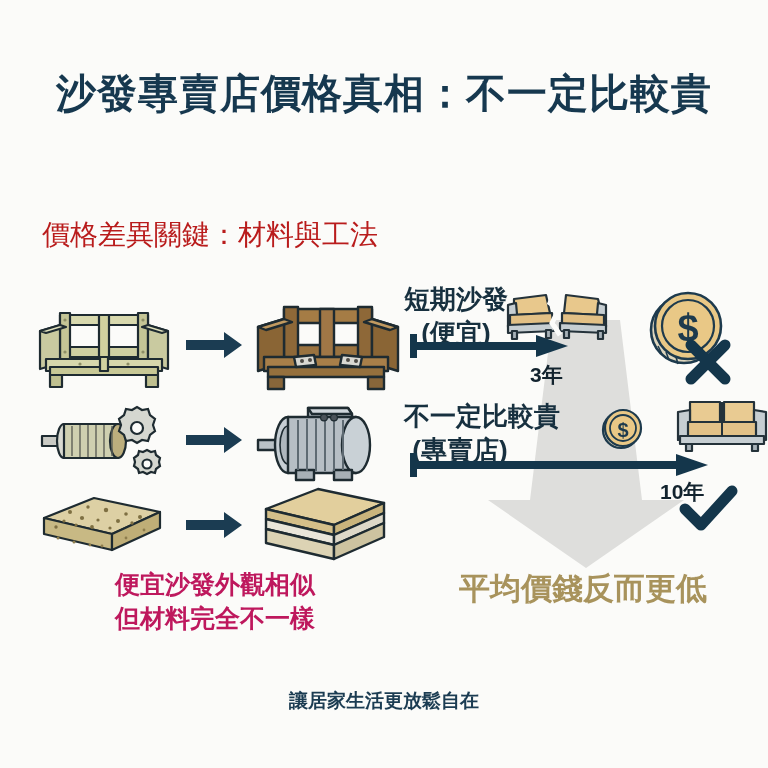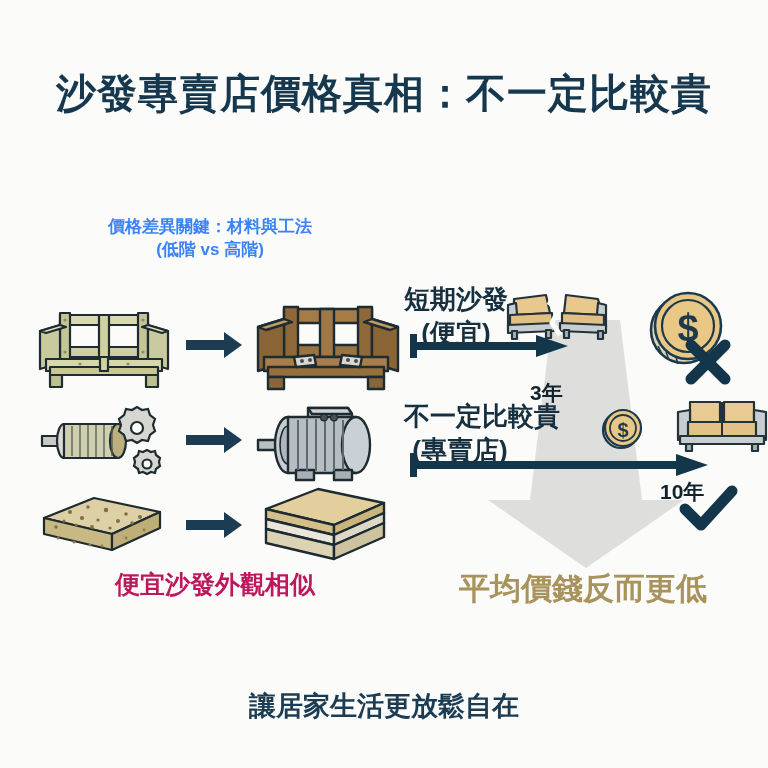--- a/index.html
+++ b/index.html
@@ -37,9 +37,9 @@
   
   .col-heading {
     position: absolute;
-    font-size: 17px;
-    font-weight: bold;
-    color: #3b82f6;
+    font-size: 28px;
+    font-weight: normal;
+    color: #b91c1c;
     text-align: center;
     line-height: 1.35;
   }

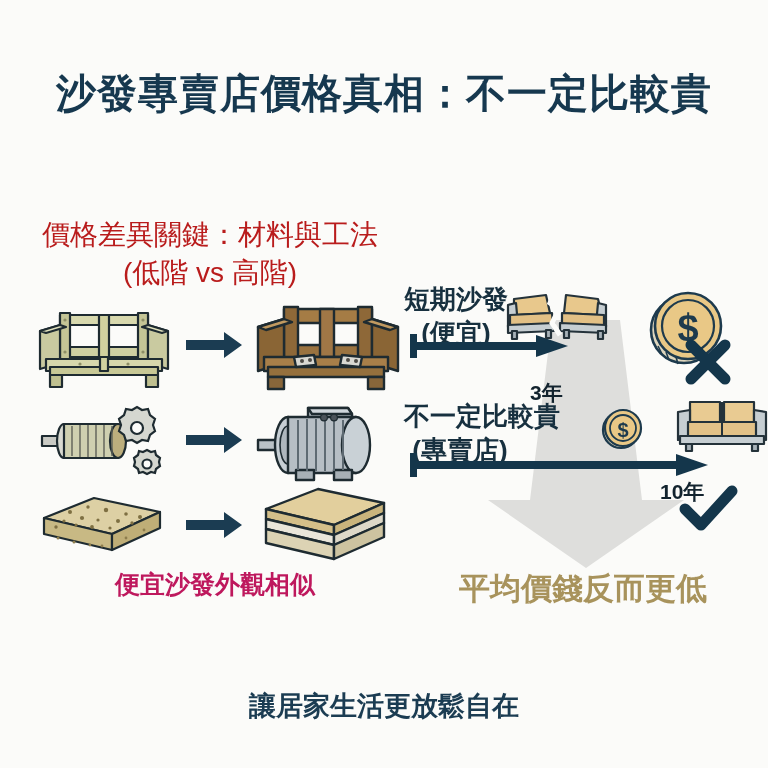--- a/index.html
+++ b/index.html
@@ -178,7 +178,6 @@
 
   <div class="col-heading" id="left-heading">
     <div>價格差異關鍵：材料與工法</div>
-    <div>(低階 vs 高階)</div>
   </div>
 
   <div class="mat-row" id="mat-row-0">

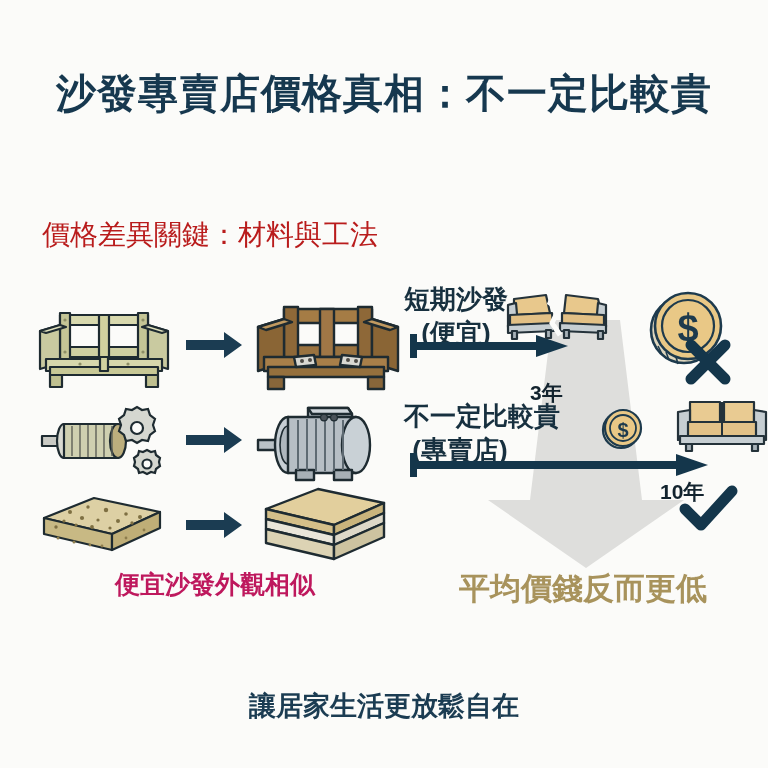--- a/index.html
+++ b/index.html
@@ -131,7 +131,7 @@
     color: #12232e;
     white-space: nowrap;
   }
-  #tl-years-0 { top: 361px; left: 530px; margin-top: 18px; }
+  #tl-years-0 { top: 361px; left: 530px; }
   #tl-years-1 { top: 478px; left: 660px; }
 
   .sofa-icon-wrap {

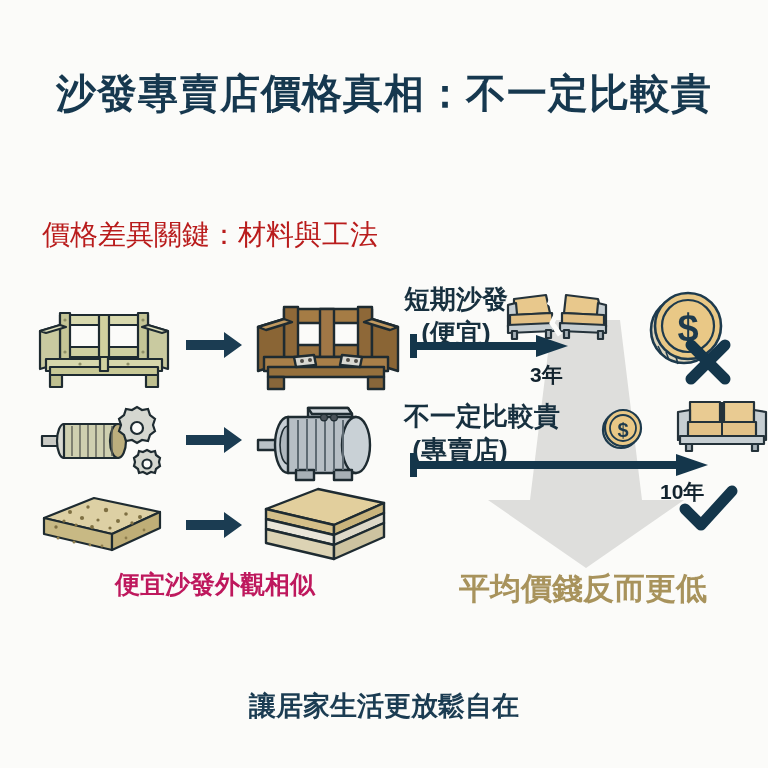--- a/index.html
+++ b/index.html
@@ -375,6 +375,7 @@
 
   <div id="left-caption">
     <div>便宜沙發外觀相似</div>
+    <div>但材料完全不一樣</div>
   </div>
 
 

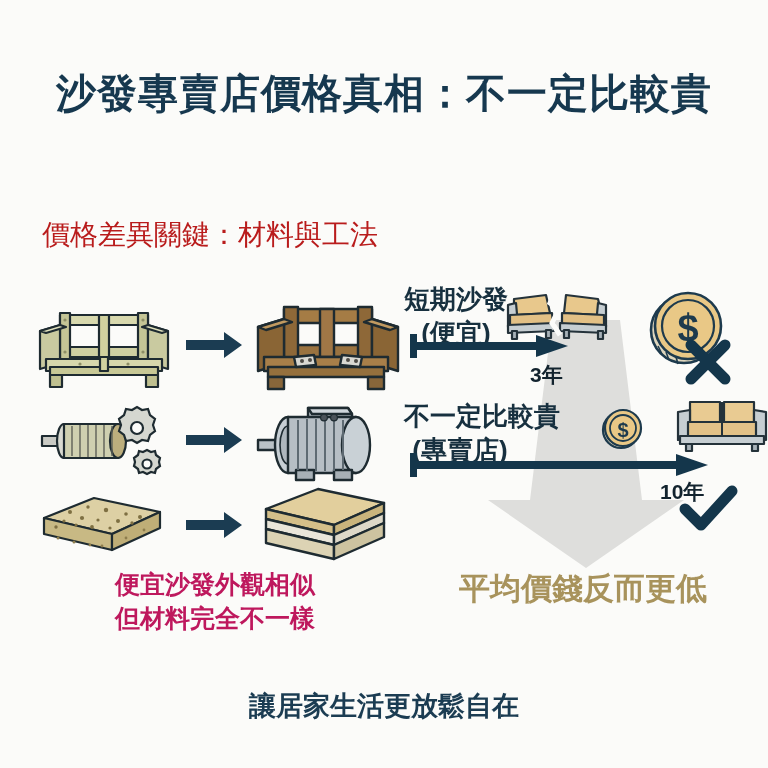--- a/index.html
+++ b/index.html
@@ -162,7 +162,7 @@
     left: 0;
     width: 768px;
     text-align: center;
-    font-size: 27px;
+    font-size: 19px;
     font-weight: bold;
     color: #1b3c52;
   }

